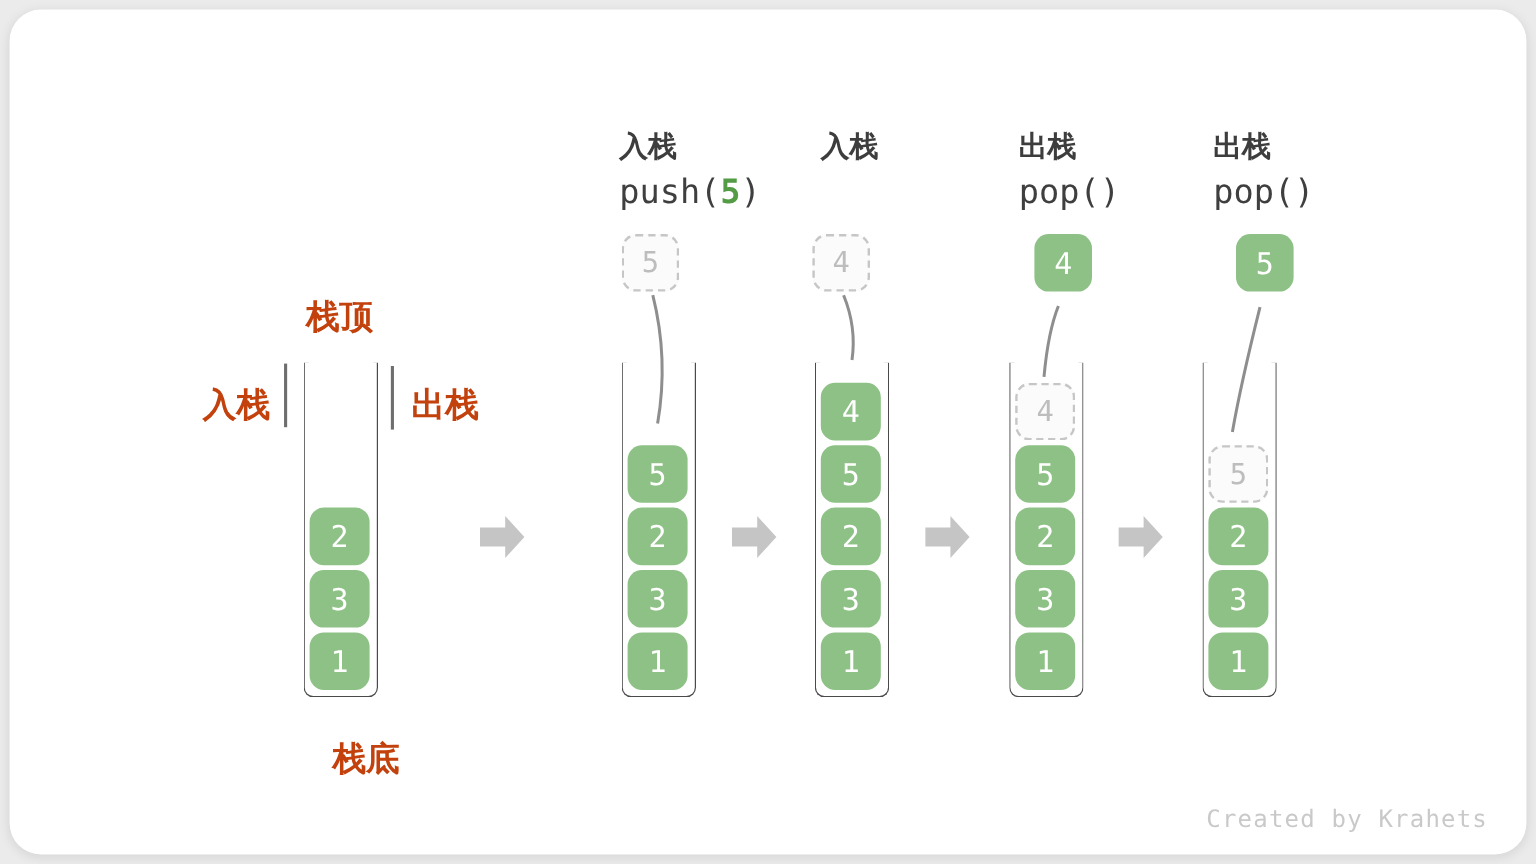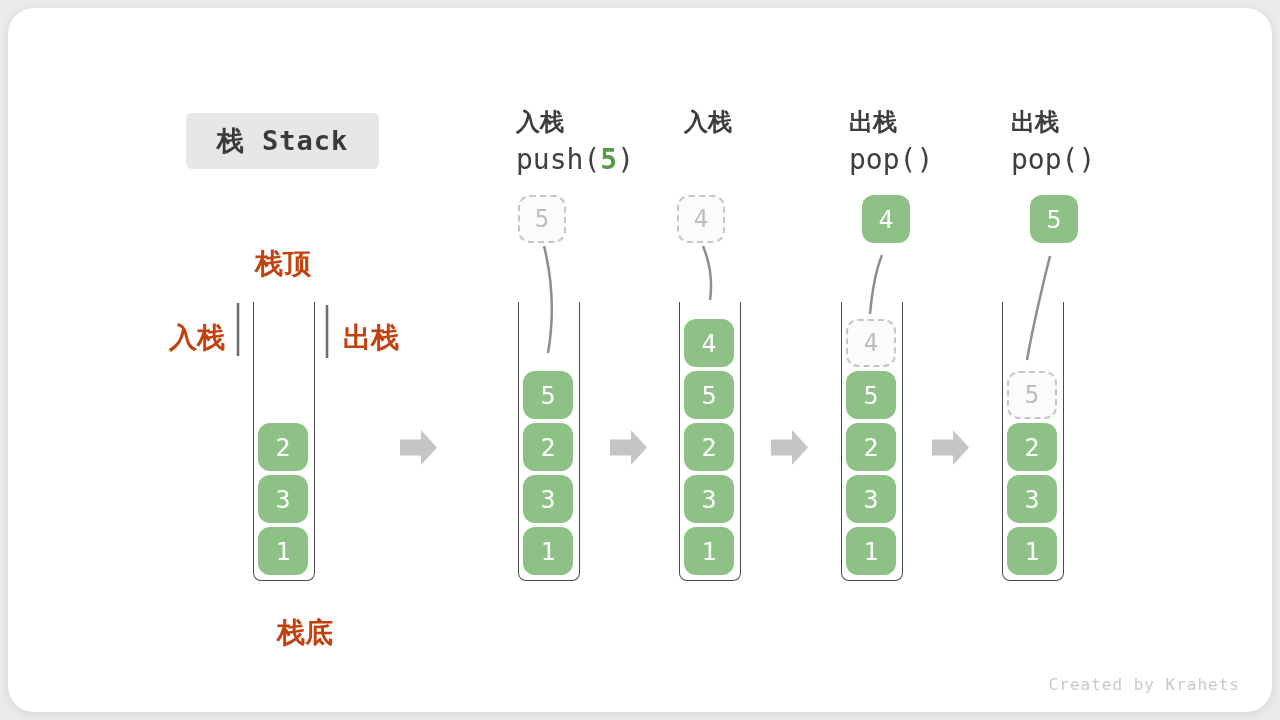--- a/index.html
+++ b/index.html
@@ -80,9 +80,6 @@
 <div id="canvas">
   <div class="card"></div>
 
-  <div class="title-box">
-    <span>栈 Stack</span>
-  </div>
 
   <div class="cjk-label lbl-top">栈顶</div>
   <div class="cjk-label lbl-bottom">栈底</div>

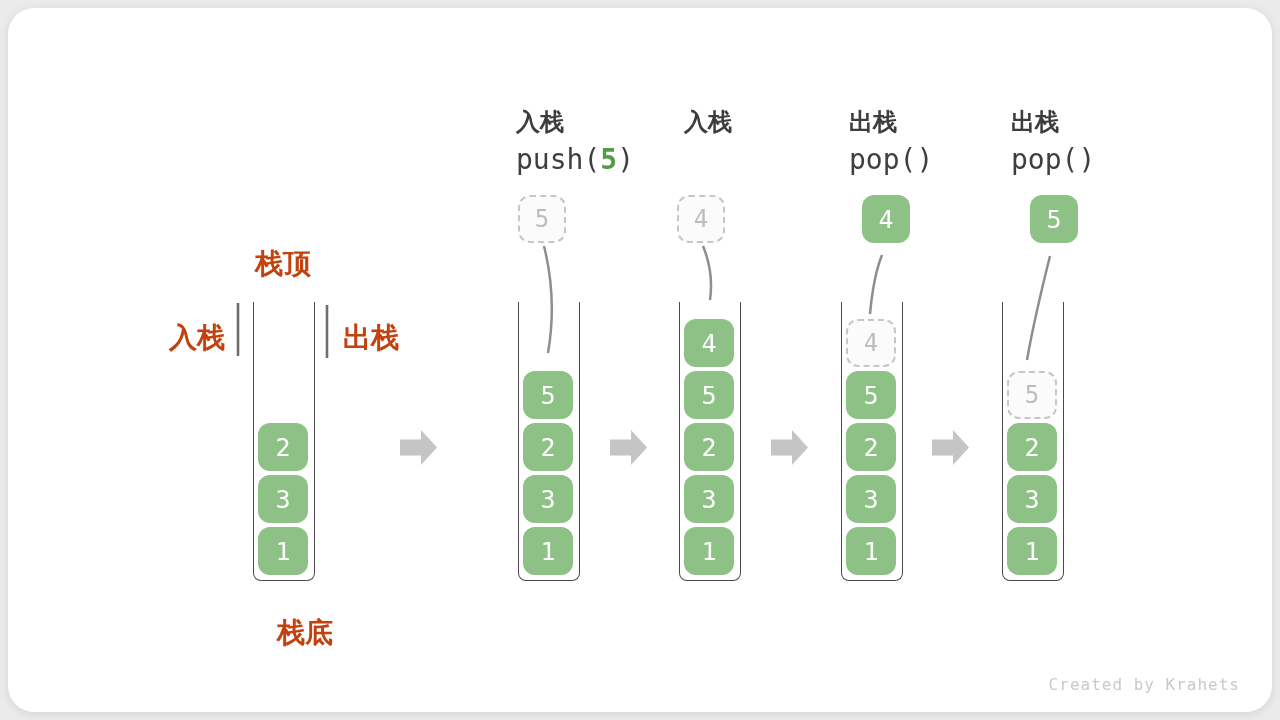--- a/index.html
+++ b/index.html
@@ -70,7 +70,7 @@
   .watermark {
     position: absolute; right: 40px; bottom: 26px;
     font-family: "DejaVu Sans Mono", monospace;
-    font-size: 16px; letter-spacing: 1px;
+    font-size: 20px; letter-spacing: 1px;
     color: var(--watermark, #c9c9c9);
   }
 </style>

